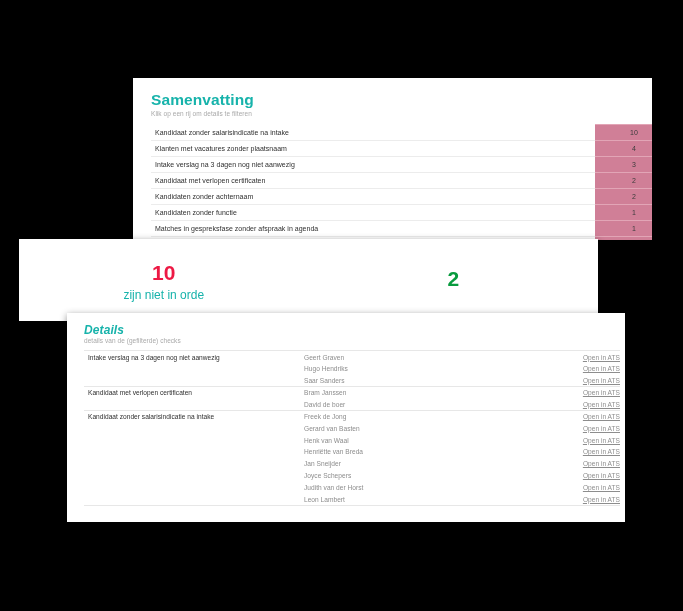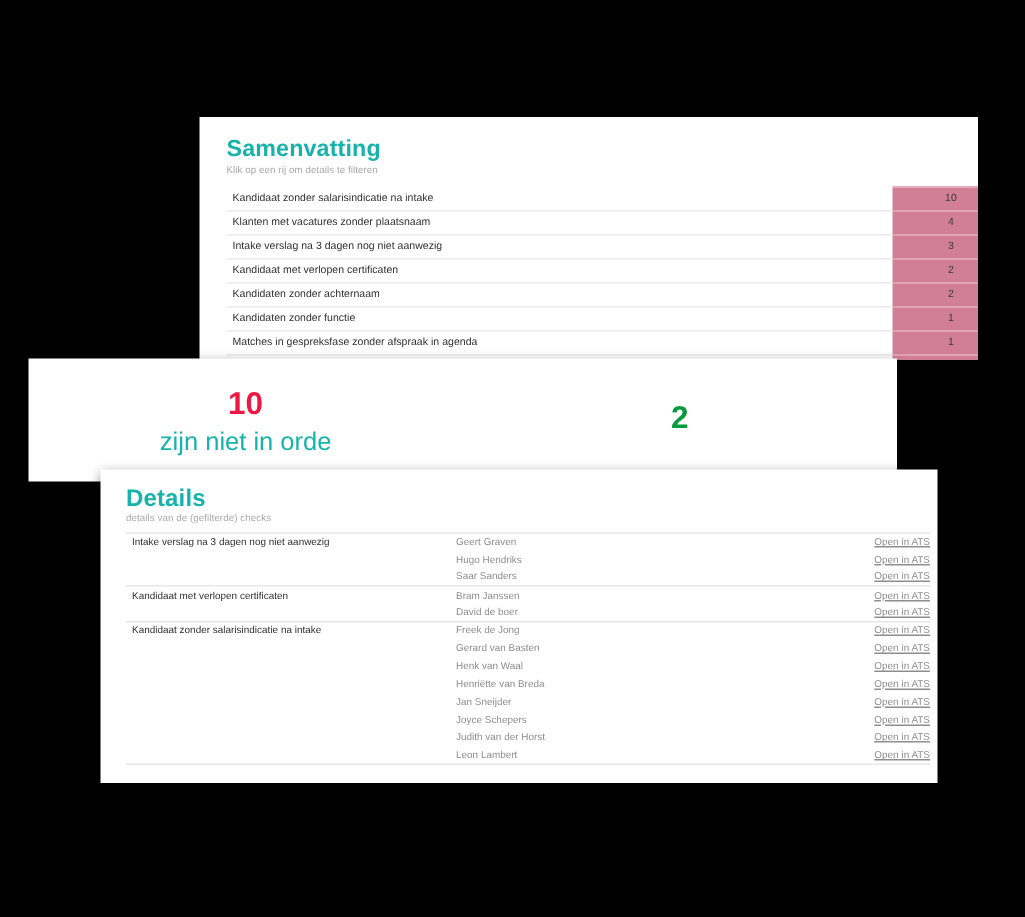--- a/index.html
+++ b/index.html
@@ -102,7 +102,7 @@
   .kpi-value.good { color: #089b3e; }
   .kpi-label {
     color: #17b3ab;
-    font-size: 17px;
+    font-size: 12px;
     line-height: 1.1;
   }
 

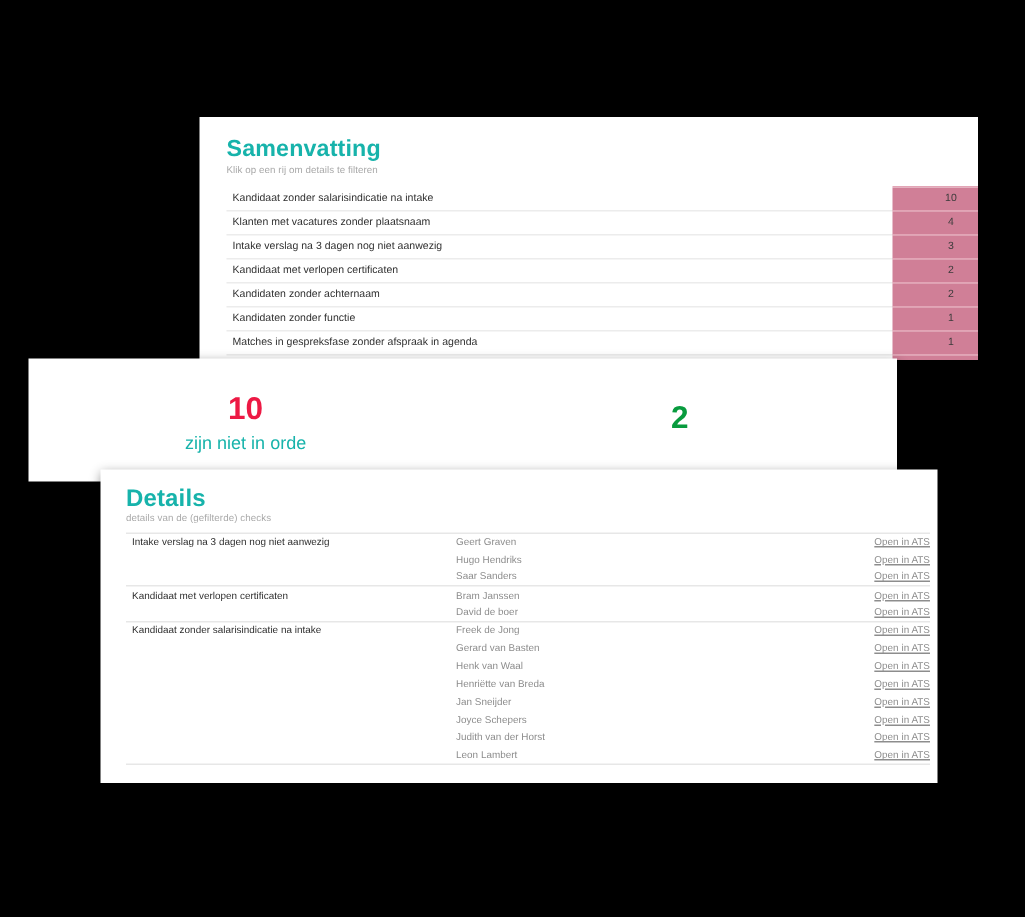--- a/index.html
+++ b/index.html
@@ -115,7 +115,7 @@
     overflow: hidden;
   }
   .card-inner-details { padding: 11px 17px 0 17px; }
-  .details-title { font-size: 16px; margin-bottom: 0; }
+  .details-title { font-size: 12px; margin-bottom: 0; font-style: italic; }
   .details-subtitle { margin-bottom: 6px; }
 
   table.details-table {

